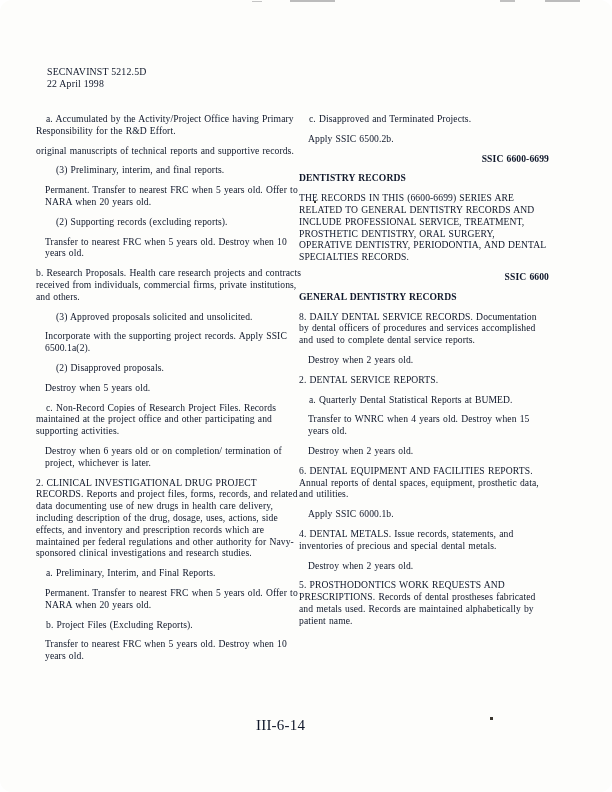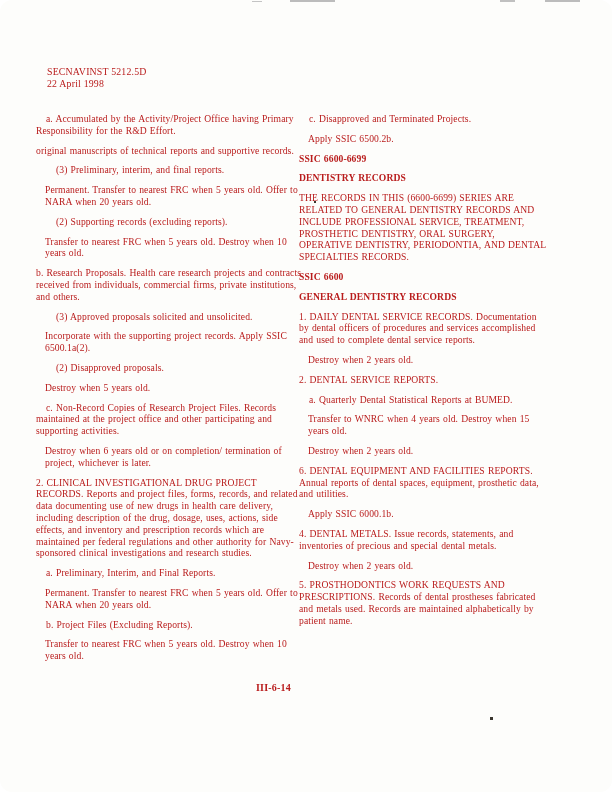--- a/index.html
+++ b/index.html
@@ -9,7 +9,7 @@
     background:#fdfdfb;
     overflow:hidden;
     font-family:"Liberation Serif", serif;
-    color:#b91c1c;
+    color:#0f172a;
     border-radius:12px;
   }
   .header{

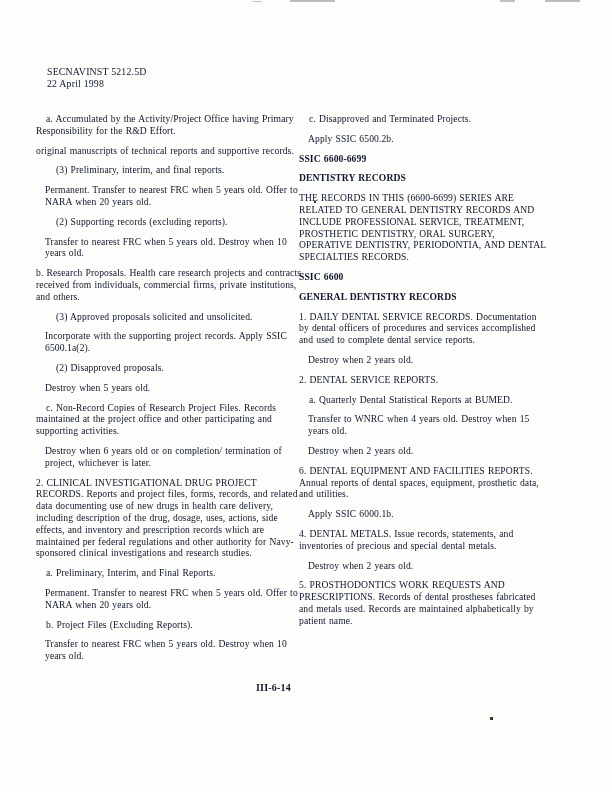--- a/index.html
+++ b/index.html
@@ -29,7 +29,7 @@
   .blk.sub1{text-indent:10px;}
   .blk.sub2{text-indent:20px;}
   .blk.disp{margin-left:9px;}
-  .blk.center{text-align:left;}
+  .blk.center{text-align:right;}
   .blk.bold{font-weight:bold;}
   .u{text-underline-offset:1.5px;}
   .footer{

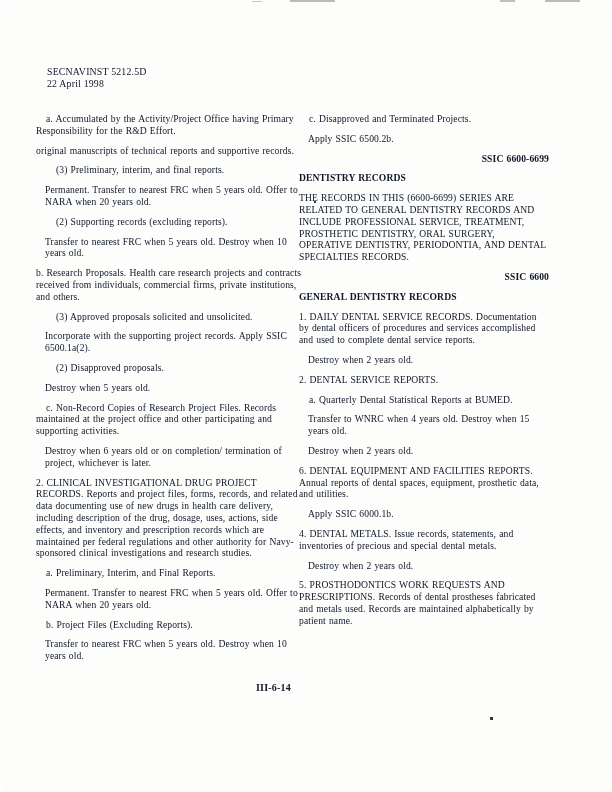--- a/index.html
+++ b/index.html
@@ -77,7 +77,7 @@
       <p class="blk body"><span>THE RECORDS IN THIS (6600-6699) SERIES ARE RELATED TO GENERAL DENTISTRY RECORDS AND INCLUDE PROFESSIONAL SERVICE, TREATMENT, PROSTHETIC DENTISTRY, ORAL SURGERY, OPERATIVE DENTISTRY, PERIODONTIA, AND DENTAL SPECIALTIES RECORDS.</span></p>
       <p class="blk center bold"><span class="u">SSIC 6600</span></p>
       <p class="blk body bold"><span class="u">GENERAL DENTISTRY RECORDS</span></p>
-      <p class="blk body"><span>1.  DAILY DENTAL SERVICE RECORDS. Documentation by dental officers of procedures and services accomplished and used to complete dental service reports.</span></p>
+      <p class="blk body"><span>8.  DAILY DENTAL SERVICE RECORDS. Documentation by dental officers of procedures and services accomplished and used to complete dental service reports.</span></p>
       <p class="blk disp"><span>Destroy when 2 years old.</span></p>
       <p class="blk body"><span>2.  DENTAL SERVICE REPORTS.</span></p>
       <p class="blk sub1"><span>a.  </span><span class="u">Quarterly Dental Statistical Reports at BUMED</span><span>.</span></p>

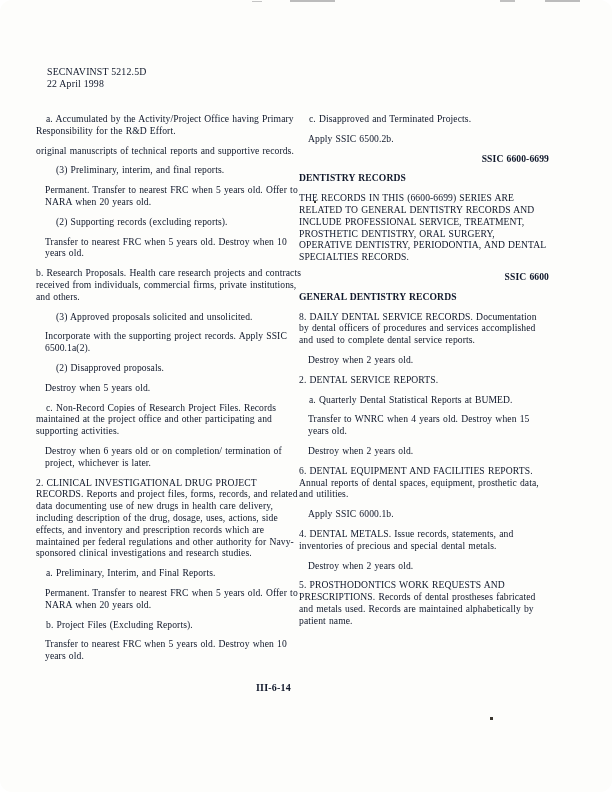--- a/index.html
+++ b/index.html
@@ -33,8 +33,8 @@
   .blk.bold{font-weight:bold;}
   .u{text-underline-offset:1.5px;}
   .footer{
-    position:absolute;left:256px;top:682px;
-    font-size:10px;font-weight:bold;letter-spacing:0.2px;
+    position:absolute;left:256px;top:717px;
+    font-size:15px;font-weight:normal;letter-spacing:0.2px;
   }
   .mark{position:absolute;}
 </style>

